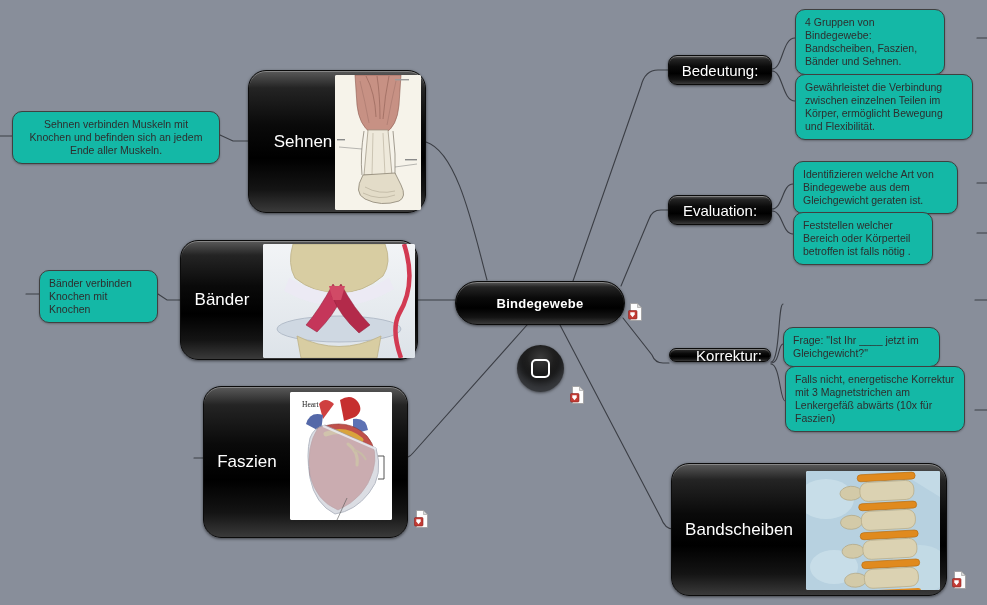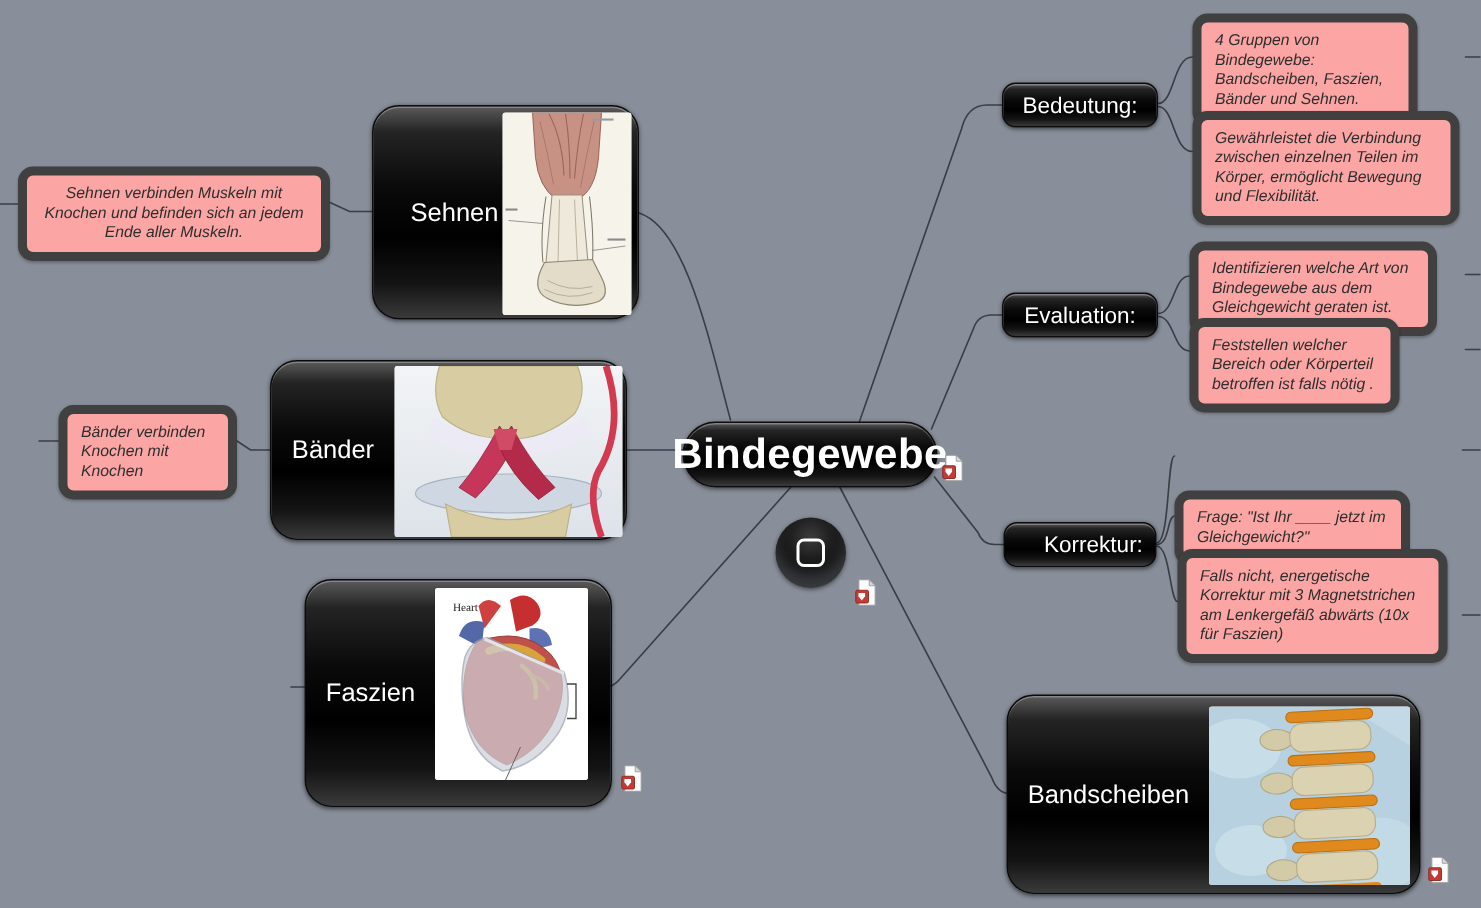--- a/index.html
+++ b/index.html
@@ -29,10 +29,10 @@
 
   .note{
     position:absolute;z-index:3;
-    background:#fca5a5;border:6px solid #404040;border-radius:10px;
+    background:#14b8a6;border:1px solid #404040;border-radius:10px;
     box-shadow:0 1px 2px rgba(0,0,0,.25);
     font-size:10.5px;line-height:1.24;color:#2E2E2E;
-    padding:6px 9px;box-sizing:border-box;font-style:italic;
+    padding:6px 9px;box-sizing:border-box;
   }
 
   .pdf-icon{position:absolute;z-index:4;width:14px;height:18px;}

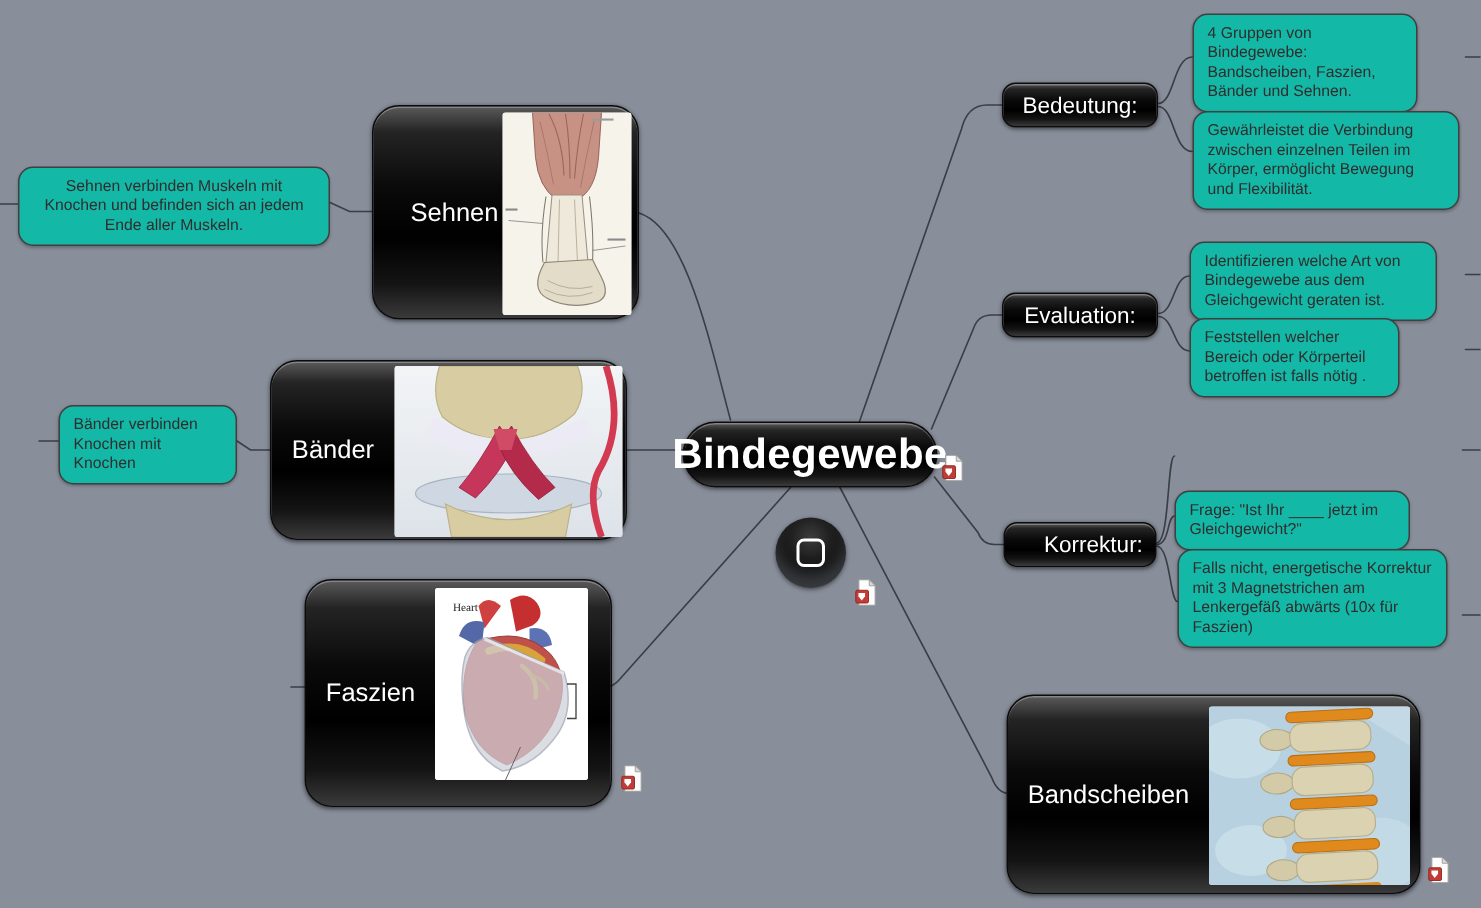--- a/index.html
+++ b/index.html
@@ -21,7 +21,7 @@
     color:#fff;display:flex;align-items:center;justify-content:center;
     box-sizing:border-box;
   }
-  .node-central{font-size:28px;font-weight:bold;border-radius:22px;letter-spacing:.3px;}
+  .node-central{font-size:13px;font-weight:bold;border-radius:22px;letter-spacing:.3px;}
   .node-small{font-size:15px;border-radius:9px;justify-content:center;}
   .node-big{justify-content:flex-start;}
   .node-big .big-label{flex:0 0 auto;text-align:center;font-size:17px;}

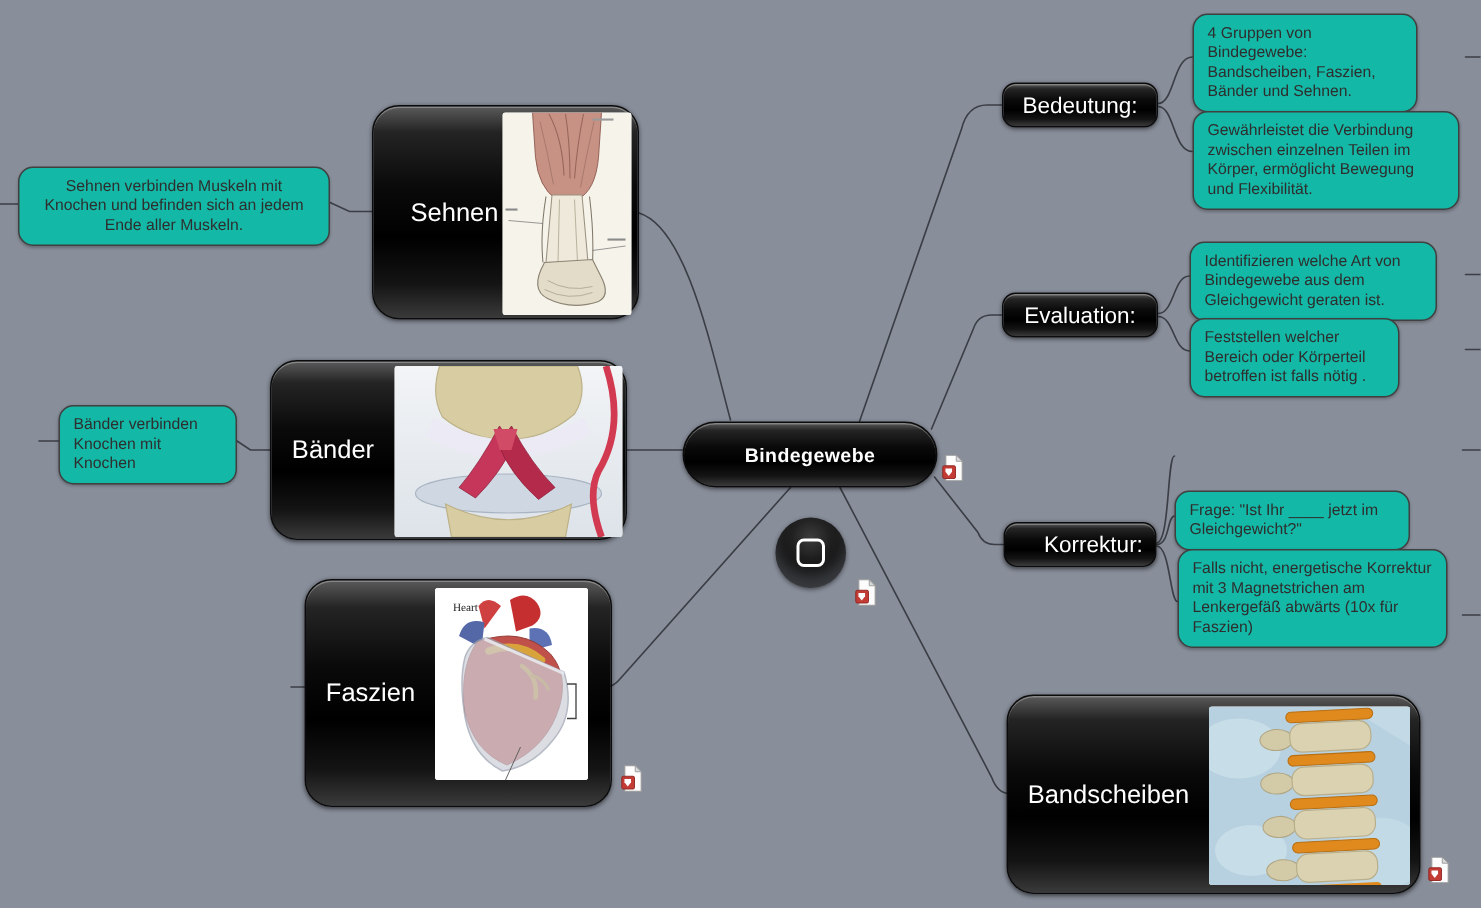--- a/index.html
+++ b/index.html
@@ -187,7 +187,7 @@
   <div class="node node-small" style="left:668px;top:195px;width:104px;height:30px;">
     <span>Evaluation:</span>
   </div>
-  <div class="node node-small" style="left:669px;top:348px;width:102px;height:30px;padding-left:18px;">
+  <div class="node node-small" style="left:669px;top:348px;width:102px;height:14px;padding-left:18px;">
     <span>Korrektur:</span>
   </div>
 

